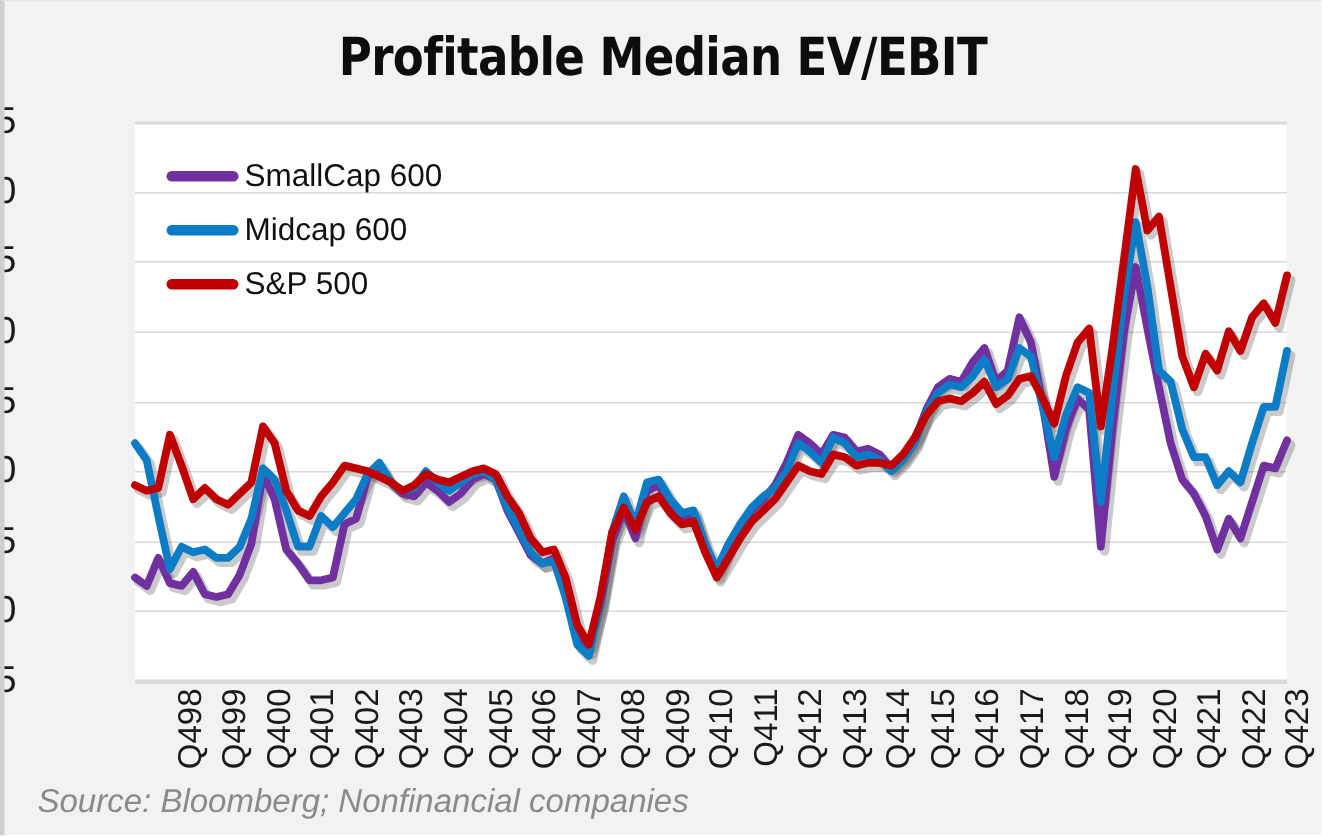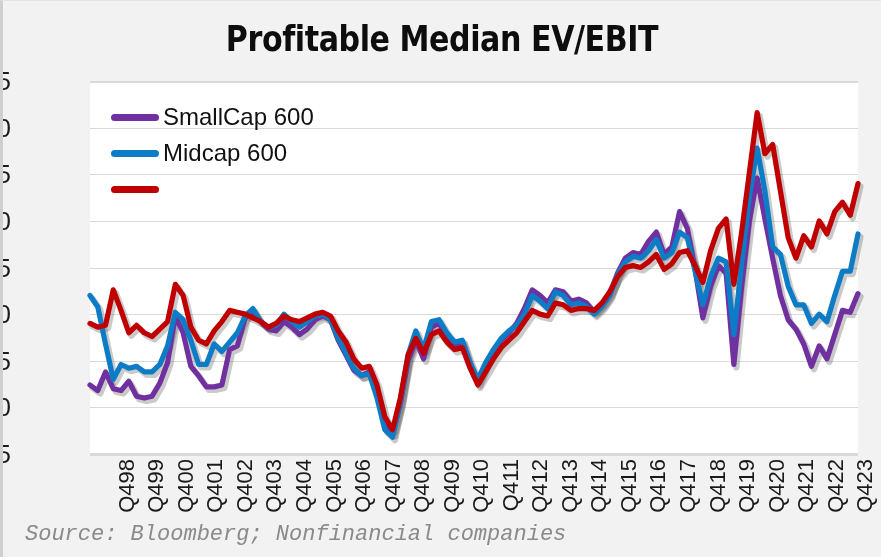--- a/index.html
+++ b/index.html
@@ -118,7 +118,7 @@
   }
   .legend-label {
     font-family: "Liberation Sans", sans-serif;
-    font-size: 24px;
+    font-size: 21px;
     color: #111111;
     line-height: 1;
   }

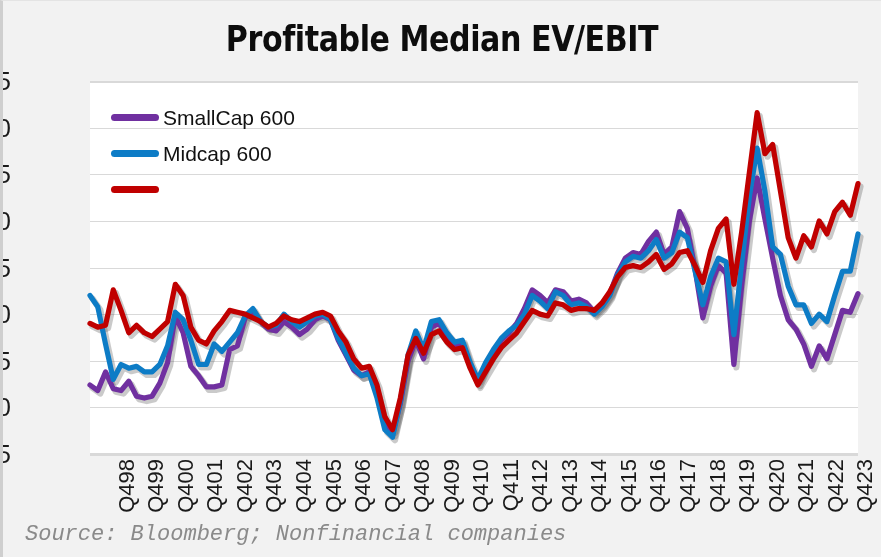--- a/index.html
+++ b/index.html
@@ -234,6 +234,7 @@
     </div>
     <div class="legend-row">
       <span class="legend-swatch" style="background: rgb(192, 0, 0);"></span>
+      <span class="legend-label">S&amp;P 500</span>
     </div>
   </div>
 

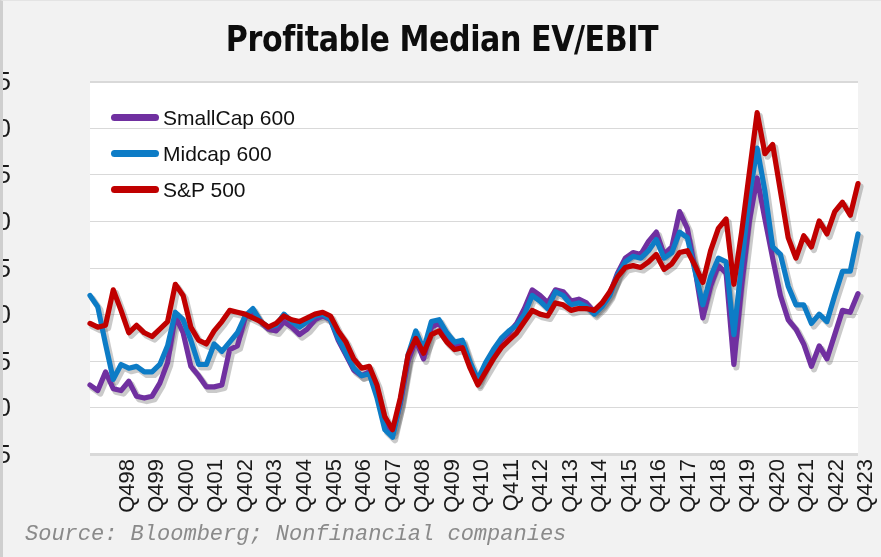--- a/index.html
+++ b/index.html
@@ -126,7 +126,7 @@
     position: absolute;
     left: 22px;
     bottom: 10px;
-    font-family: Liberation Mono, monospace;
+    font-family: Liberation Sans, sans-serif;
     font-style: italic;
     font-size: 22px;
     color: #8a8a8a;

